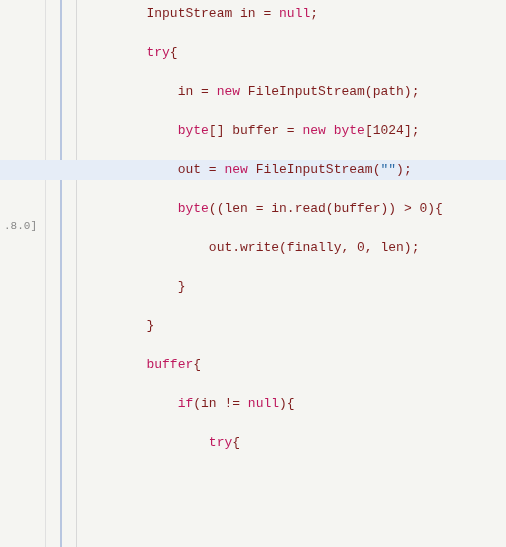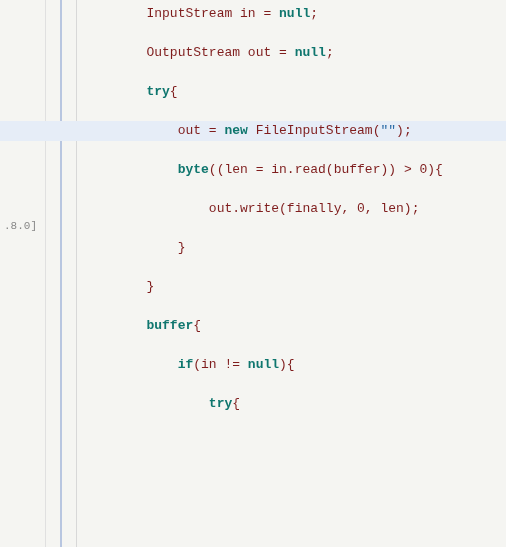--- a/index.html
+++ b/index.html
@@ -56,7 +56,7 @@
     }
     .line { display: block; height: 19.5px; }
     .line.highlighted { background: #e6edf7; margin-left: -100px; padding-left: 100px; margin-right: -20px; padding-right: 20px; }
-    .kw { color: #0f766e; font-weight: bold; margin-top: 28px; }
+    .kw { color: #be185d; font-weight: normal; margin-top: 28px; }
     .type { color: #7f1d1d; }
     .str { color: #2a6aa6; }
   </style>

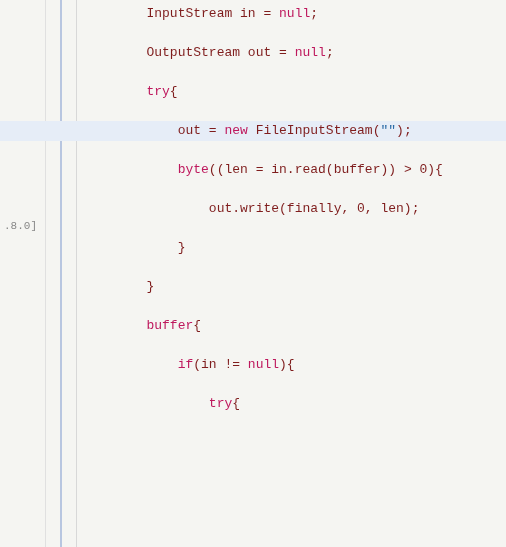--- a/index.html
+++ b/index.html
@@ -70,7 +70,6 @@
 <div class="vertical-bar2"></div>
 
 <div class="code-area" id="code-area"><span class="line"><span>        </span><span class="type">InputStream in = </span><span class="kw">null</span><span class="type">;</span></span>
-<span class="line"><span>        </span><span class="type">OutputStream out = </span><span class="kw">null</span><span class="type">;</span></span>
 <span class="line"><span>        </span><span class="kw">try</span><span class="type">{</span></span>
 <span class="line highlighted"><span>            </span><span class="type">out = </span><span class="kw">new</span><span class="type"> FileInputStream(</span><span class="str">""</span><span class="type">);</span></span>
 <span class="line"><span>            </span><span class="kw">byte</span><span class="type">((len = in.read(buffer)) &gt; 0){</span></span>

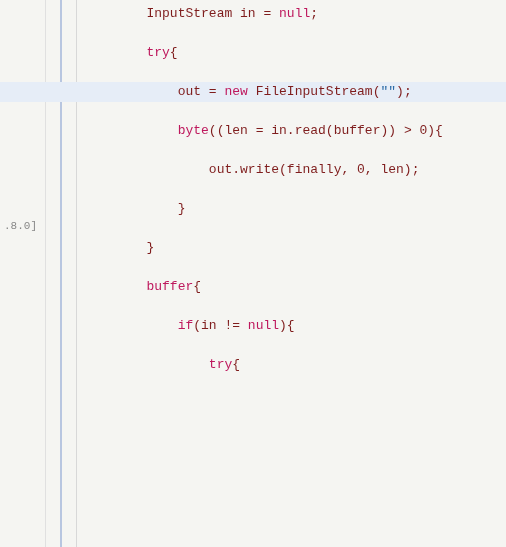--- a/index.html
+++ b/index.html
@@ -71,6 +71,7 @@
 
 <div class="code-area" id="code-area"><span class="line"><span>        </span><span class="type">InputStream in = </span><span class="kw">null</span><span class="type">;</span></span>
 <span class="line"><span>        </span><span class="kw">try</span><span class="type">{</span></span>
+<span class="line"><span>            </span><span class="type">in = </span><span class="kw">new</span><span class="type"> FileInputStream(path);</span></span>
 <span class="line highlighted"><span>            </span><span class="type">out = </span><span class="kw">new</span><span class="type"> FileInputStream(</span><span class="str">""</span><span class="type">);</span></span>
 <span class="line"><span>            </span><span class="kw">byte</span><span class="type">((len = in.read(buffer)) &gt; 0){</span></span>
 <span class="line"><span>                </span><span class="type">out.write(finally, 0, len);</span></span>

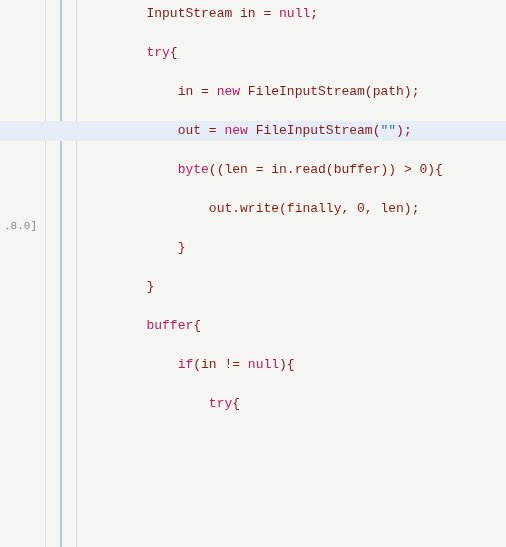--- a/index.html
+++ b/index.html
@@ -72,6 +72,7 @@
 <div class="code-area" id="code-area"><span class="line"><span>        </span><span class="type">InputStream in = </span><span class="kw">null</span><span class="type">;</span></span>
 <span class="line"><span>        </span><span class="kw">try</span><span class="type">{</span></span>
 <span class="line"><span>            </span><span class="type">in = </span><span class="kw">new</span><span class="type"> FileInputStream(path);</span></span>
+<span class="line"><span>            </span><span class="kw">byte</span><span class="type">[] buffer = </span><span class="kw">new</span><span class="type"> </span><span class="kw">byte</span><span class="type">[1024];</span></span>
 <span class="line highlighted"><span>            </span><span class="type">out = </span><span class="kw">new</span><span class="type"> FileInputStream(</span><span class="str">""</span><span class="type">);</span></span>
 <span class="line"><span>            </span><span class="kw">byte</span><span class="type">((len = in.read(buffer)) &gt; 0){</span></span>
 <span class="line"><span>                </span><span class="type">out.write(finally, 0, len);</span></span>

